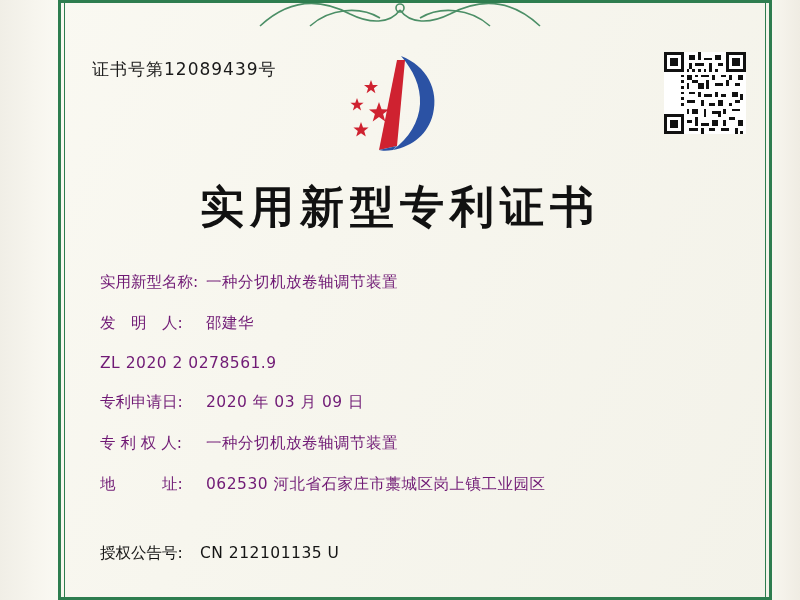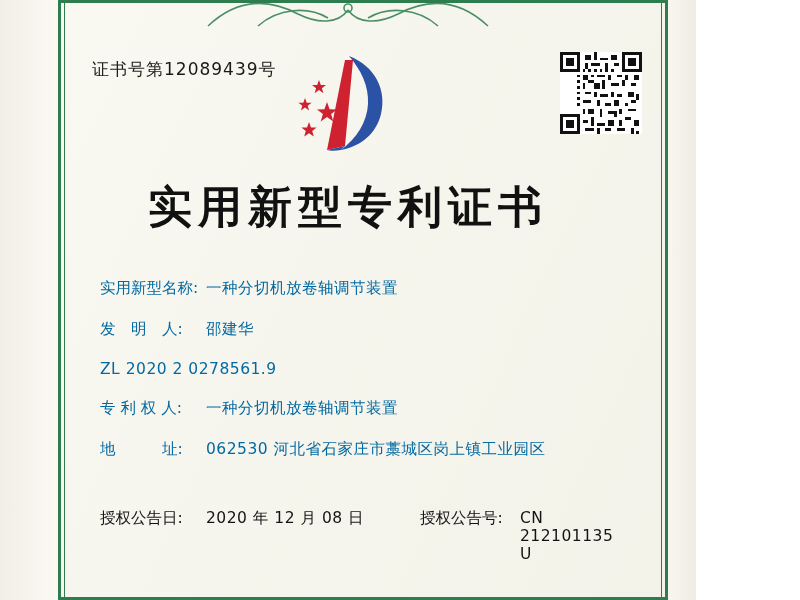--- a/index.html
+++ b/index.html
@@ -16,7 +16,7 @@
 
   .certificate {
     position: relative;
-    width: 696px;
+    width: 800px;
     height: 600px;
     background: #fdfcf7;
     box-sizing: border-box;

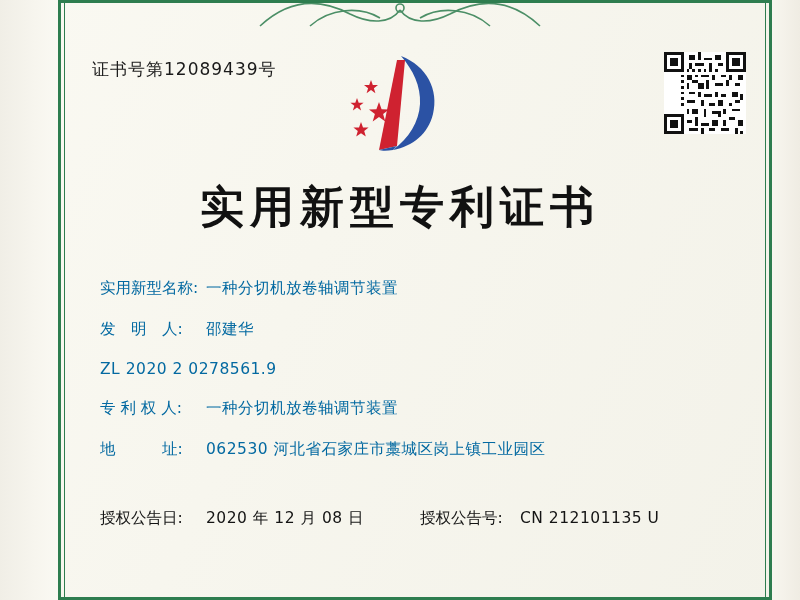--- a/index.html
+++ b/index.html
@@ -138,9 +138,8 @@
     align-items: flex-start;
     margin-bottom: 20px;
     font-size: 15.5px;
-    color: #0369a1;
+    color: #701a75;
     font-family: "DejaVu Sans", sans-serif;
-    margin-top: 6px;
   }
   .field-label {
     width: 106px;

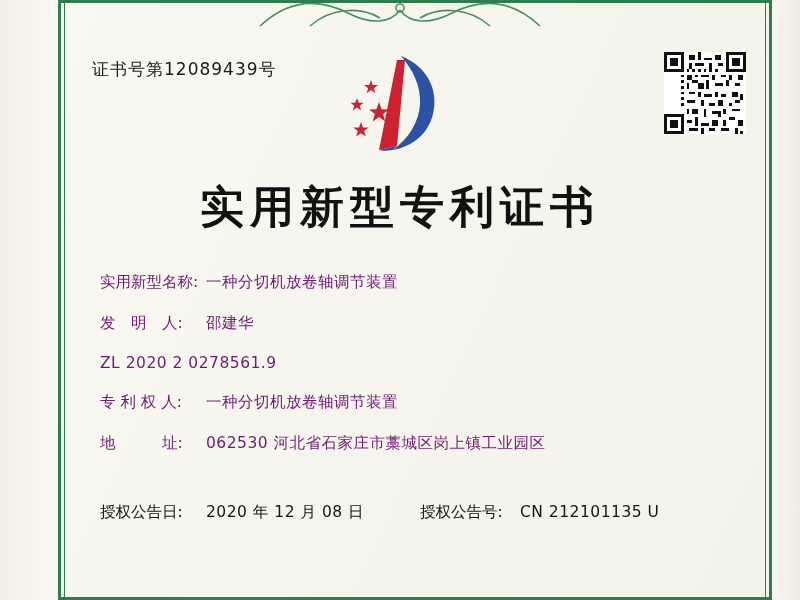--- a/index.html
+++ b/index.html
@@ -336,6 +336,10 @@
       <div class="field-value">ZL 2020 2 0278561.9</div>
     </div>
 
+    <div class="field-row">
+      <div class="field-label">专利申请日:</div>
+      <div class="field-value">2020 年 03 月 09 日</div>
+    </div>
 
     <div class="field-row">
       <div class="field-label">专 利 权 人:</div>

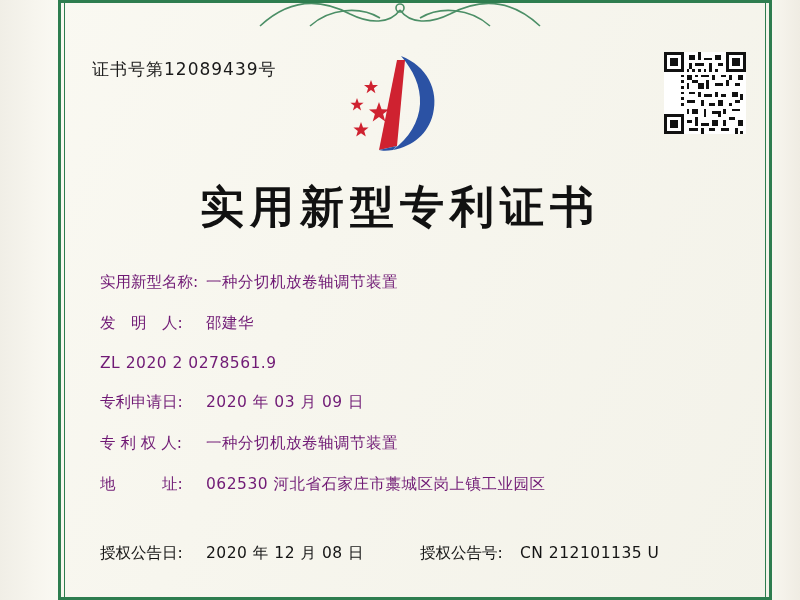--- a/index.html
+++ b/index.html
@@ -352,10 +352,6 @@
     </div>
 
     <div class="field-row-split">
-      <div class="split-left">
-        <div class="split-label">授权公告日:</div>
-        <div class="field-value">2020 年 12 月 08 日</div>
-      </div>
       <div class="split-right">
         <div class="split-label2">授权公告号:</div>
         <div class="field-value">CN 212101135 U</div>

